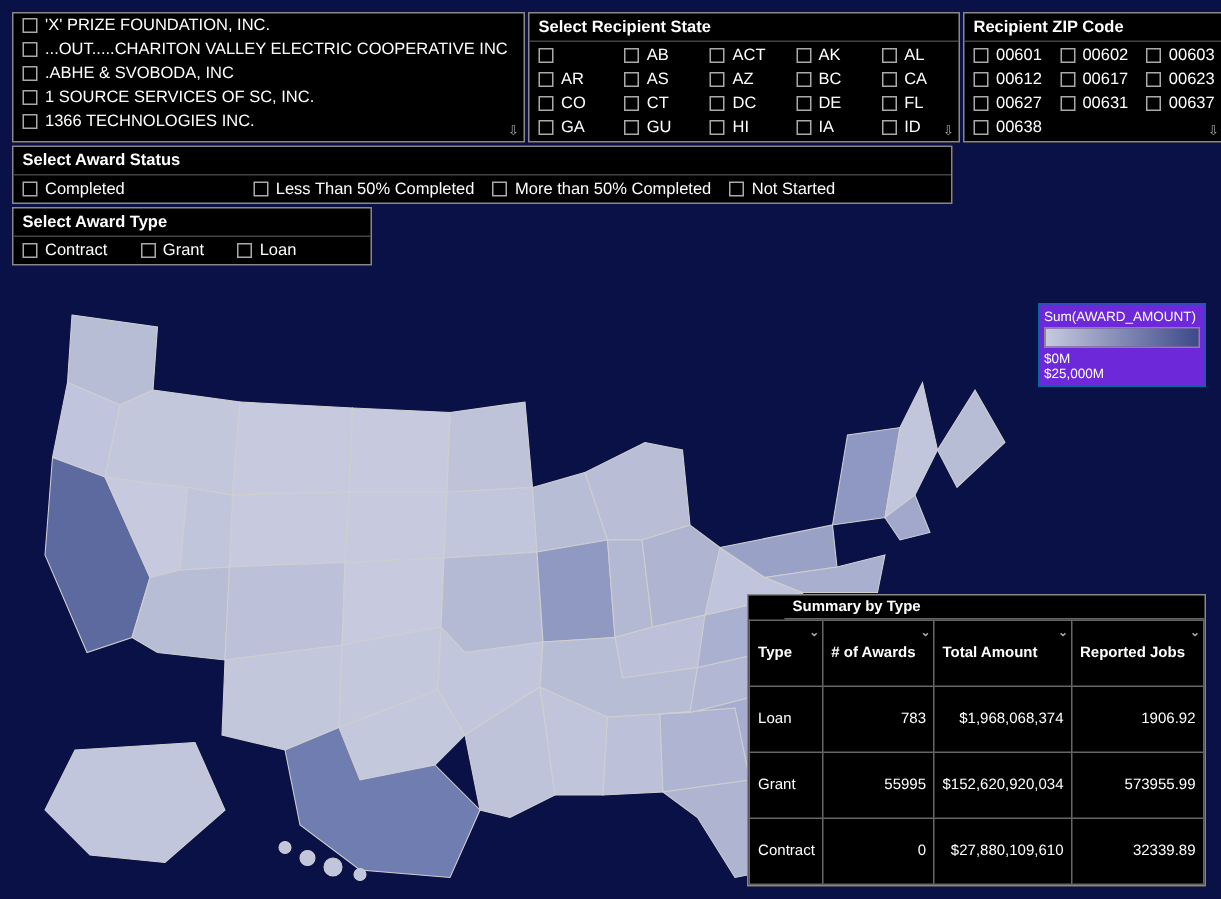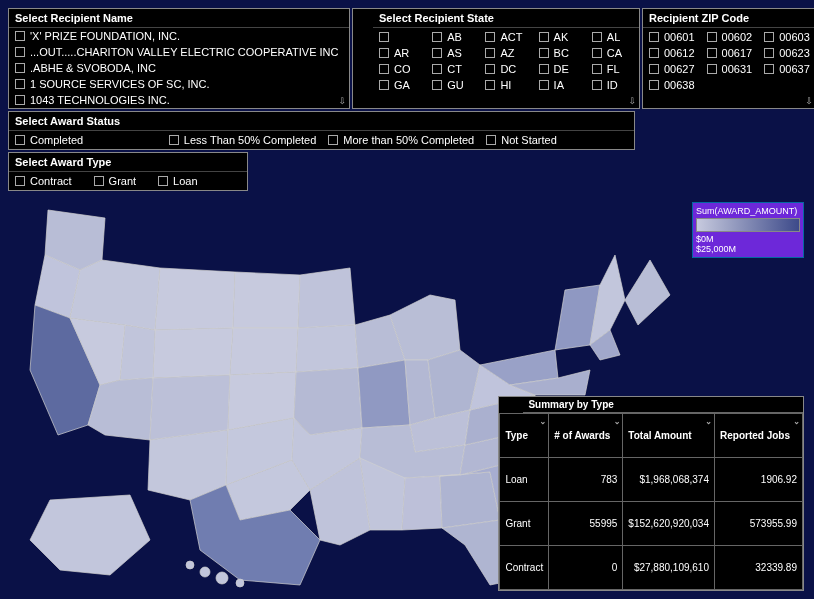--- a/index.html
+++ b/index.html
@@ -129,7 +129,6 @@
 
 <div class="top-row">
   <div class="panel name-panel rel">
-    <div class="panel-title">Select Recipient Name</div>
     <div class="check-item">
         <span class="checkbox"></span>
         <span>'X' PRIZE FOUNDATION, INC.</span>

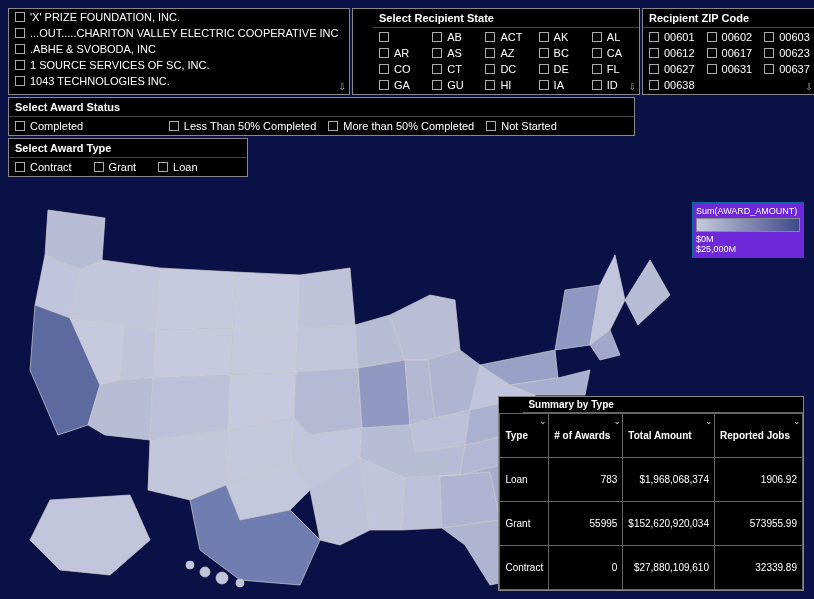--- a/index.html
+++ b/index.html
@@ -41,7 +41,7 @@
   }
   .top-row { display: flex; gap: 2px; }
   .name-panel { flex: 0 0 342px; }
-  .state-panel { flex: 0 0 288px; padding-left: 20px; }
+  .state-panel { flex: 0 0 288px; }
   .zip-panel { flex: 1; }
   .state-grid, .zip-grid {
     display: grid;

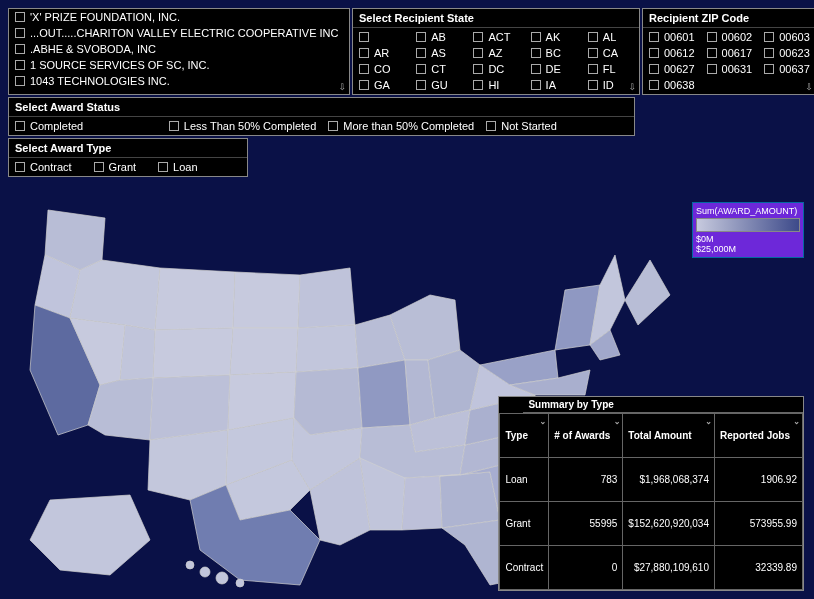--- a/index.html
+++ b/index.html
@@ -147,7 +147,7 @@
       </div>
     <div class="check-item">
         <span class="checkbox"></span>
-        <span>1043 TECHNOLOGIES INC.</span>
+        <span>1366 TECHNOLOGIES INC.</span>
       </div>
     <span class="scroll-indicator">⇩</span>
   </div>

